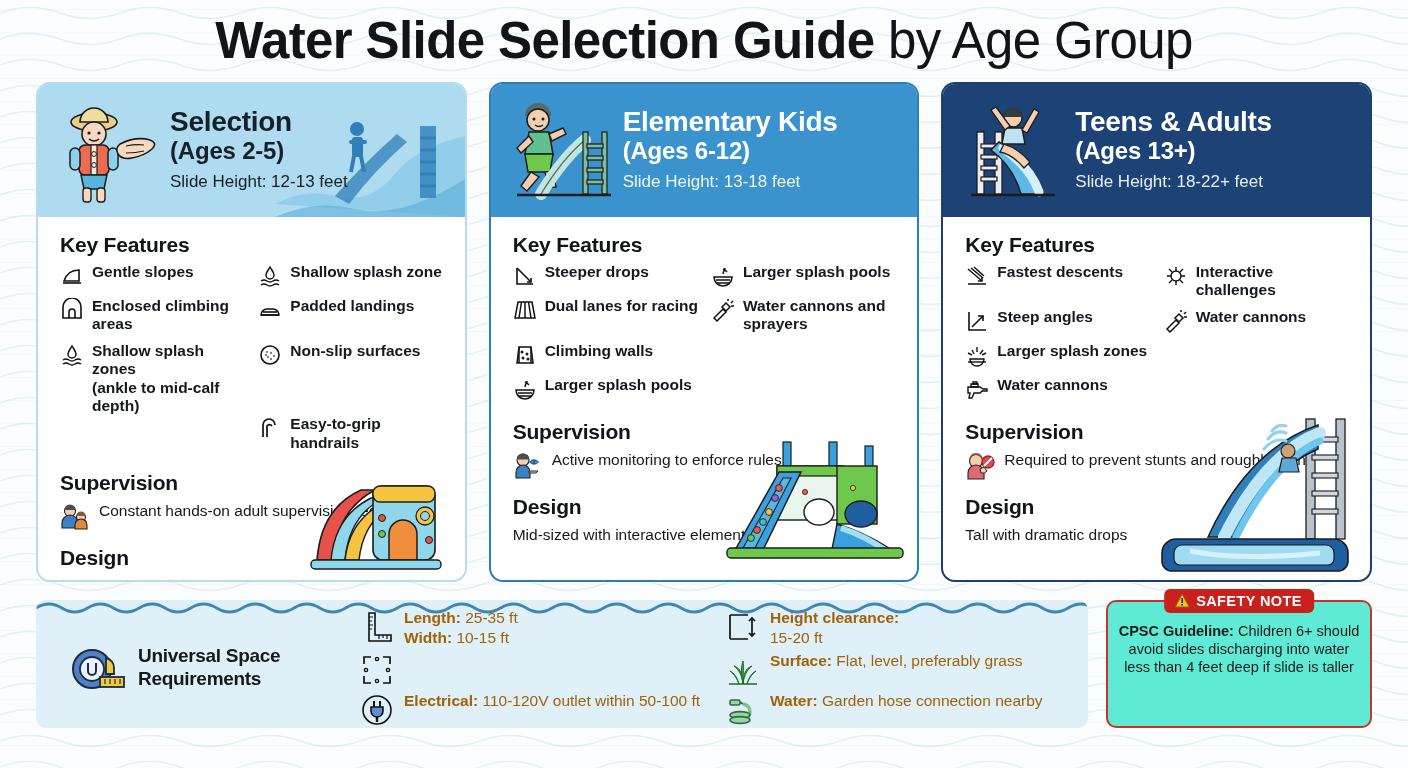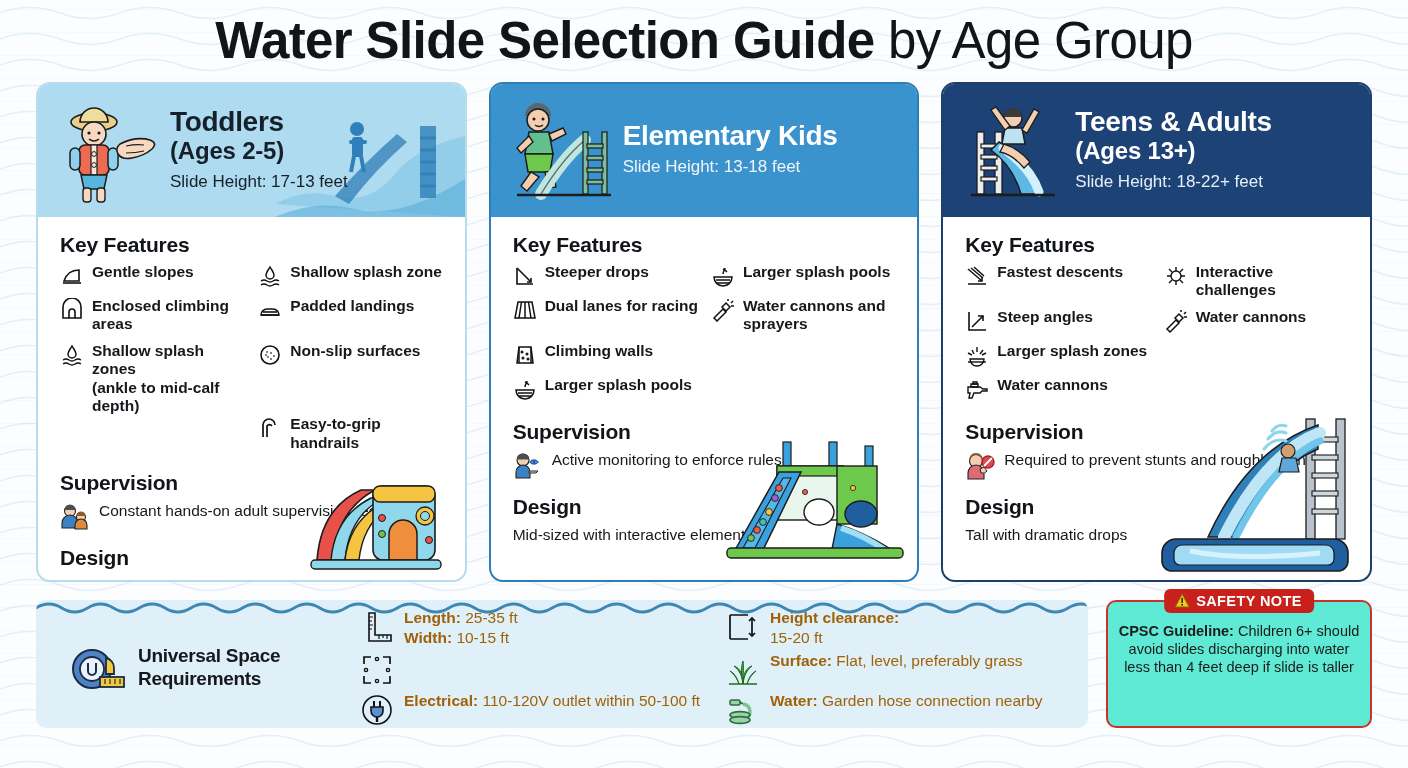--- a/index.html
+++ b/index.html
@@ -211,7 +211,7 @@
           <path d="M72 50 q10 -2 18 -1 M72 57 q10 0 18 -2" stroke="#1c1c1c" stroke-width="1.1" fill="none"></path>
         </svg>
         <div class="head-text">
-          <div class="head-title">Toddlers</div>
+          <div class="head-title">Selection</div>
           <div class="head-ages">(Ages 2-5)</div>
           <div class="head-sub">Slide Height: 17-13 feet</div>
         </div>

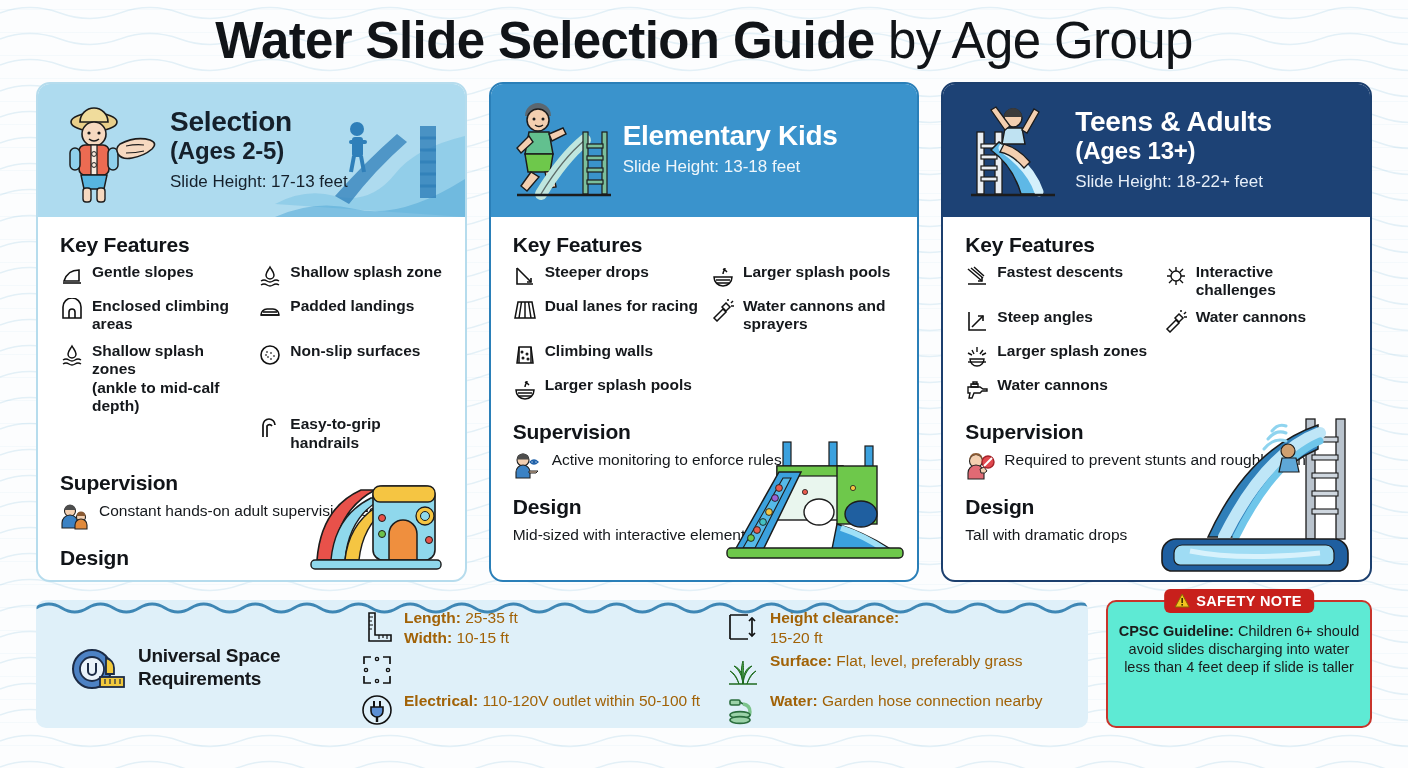--- a/index.html
+++ b/index.html
@@ -350,6 +350,7 @@
         </svg>
         <div class="head-text">
           <div class="head-title">Elementary Kids</div>
+          <div class="head-ages">(Ages 6-12)</div>
           <div class="head-sub">Slide Height: 13-18 feet</div>
         </div>
       </div>

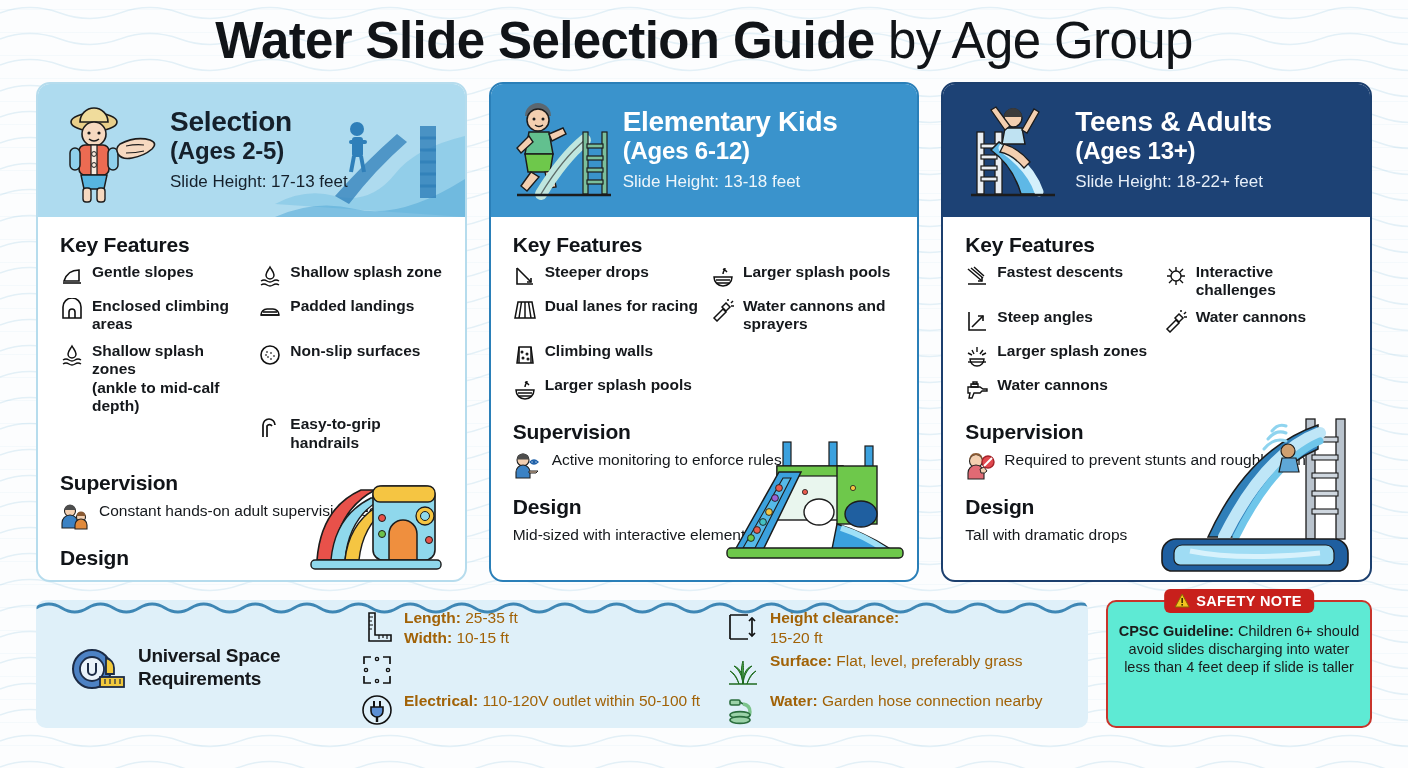--- a/index.html
+++ b/index.html
@@ -213,7 +213,7 @@
         <div class="head-text">
           <div class="head-title">Selection</div>
           <div class="head-ages">(Ages 2-5)</div>
-          <div class="head-sub">Slide Height: 17-13 feet</div>
+          <div class="head-sub">Slide Height: 12-13 feet</div>
         </div>
       </div>
       <div class="card-body">

